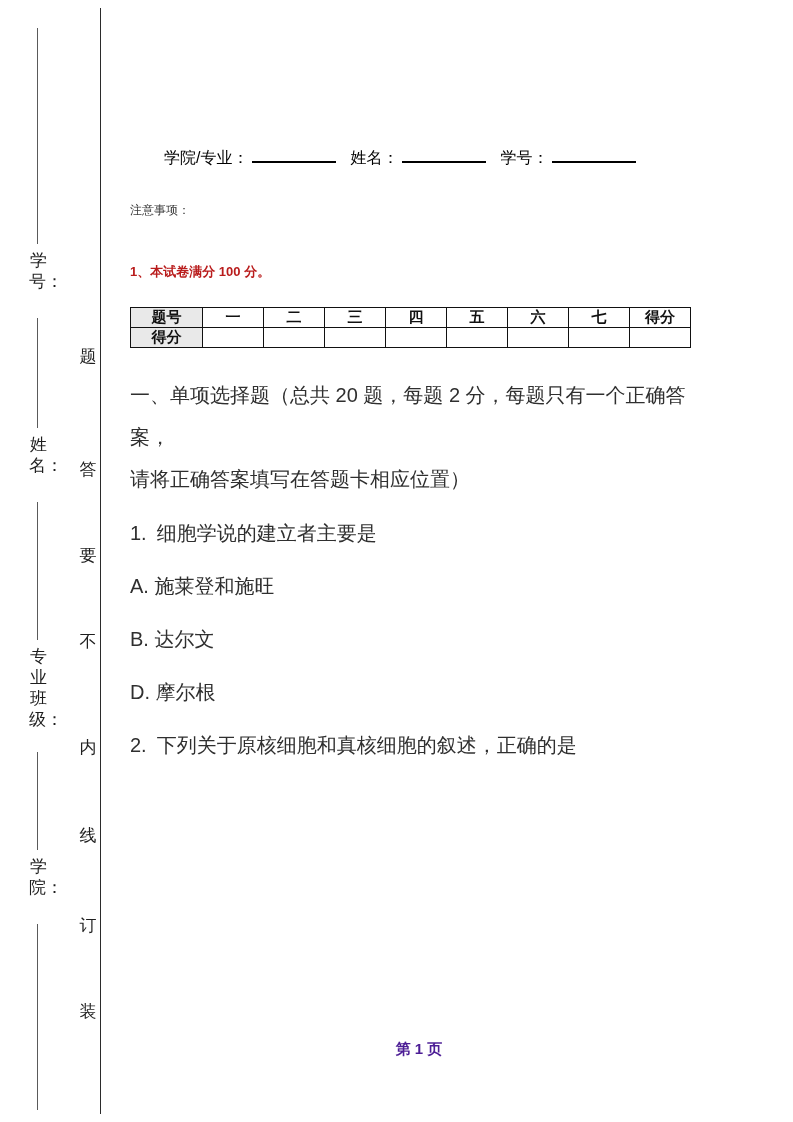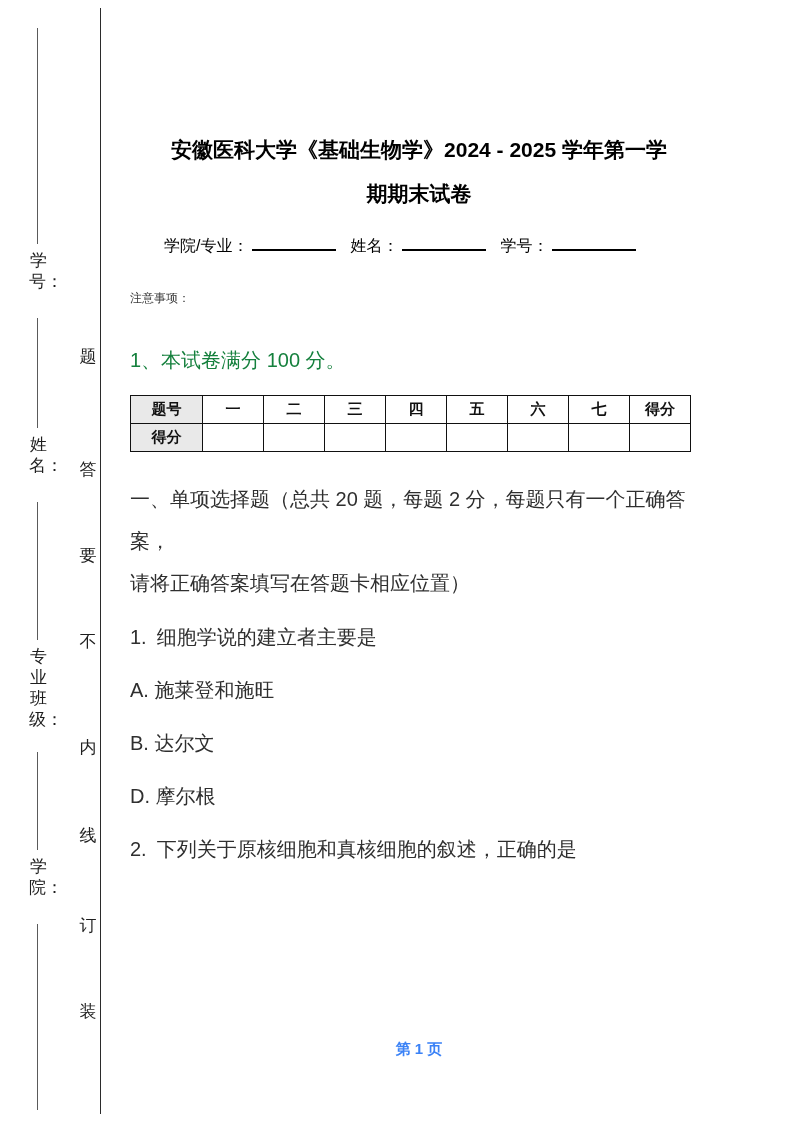--- a/index.html
+++ b/index.html
@@ -78,10 +78,6 @@
 
   <div class="main">
 
-    <div class="title">
-      <div>安徽医科大学《基础生物学》2024 - 2025 学年第一学</div>
-      <div>期期末试卷</div>
-    </div>
 
     <div class="info-line">
       <span>学院/专业：</span><span class="blank"></span><span>姓名：</span><span class="blank"></span><span>学号：</span><span class="blank"></span>

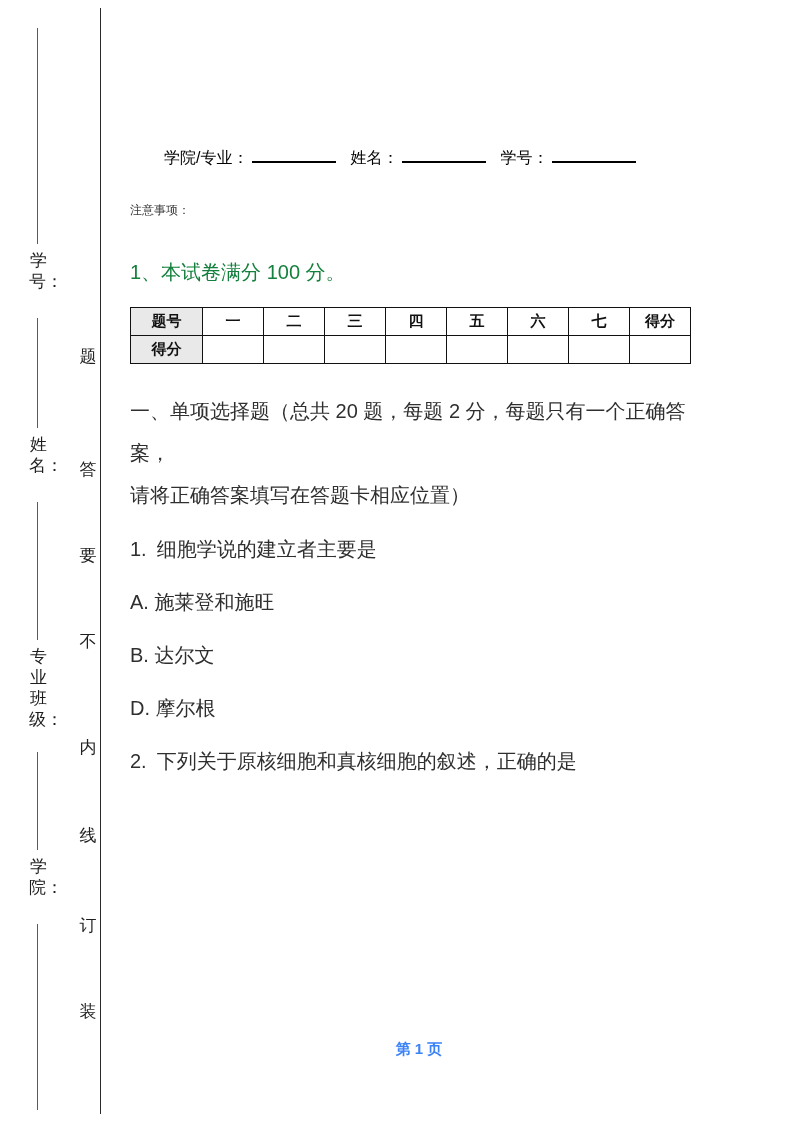--- a/index.html
+++ b/index.html
@@ -31,7 +31,7 @@
   .blank { display:inline-block; width:84px; height:15px; border-bottom:2px solid #000; margin:0 14px 0 4px; vertical-align:baseline; }
 
   .notice-heading { margin-top:30px; font-size:12px; line-height:22px; color:#3b3b3b; }
-  .n-item { margin-top:40px; font-size:20px; line-height:22px; color:#15803d; }
+  .n-item { margin-top:40px; font-size:13px; line-height:22px; color:#b91c1c;font-weight:bold; }
   .uval { border-bottom:1.5px solid #3b3b3b; padding:0 10px; }
 
   table.score-table { margin-top:24px; border-collapse:collapse; table-layout:fixed; }

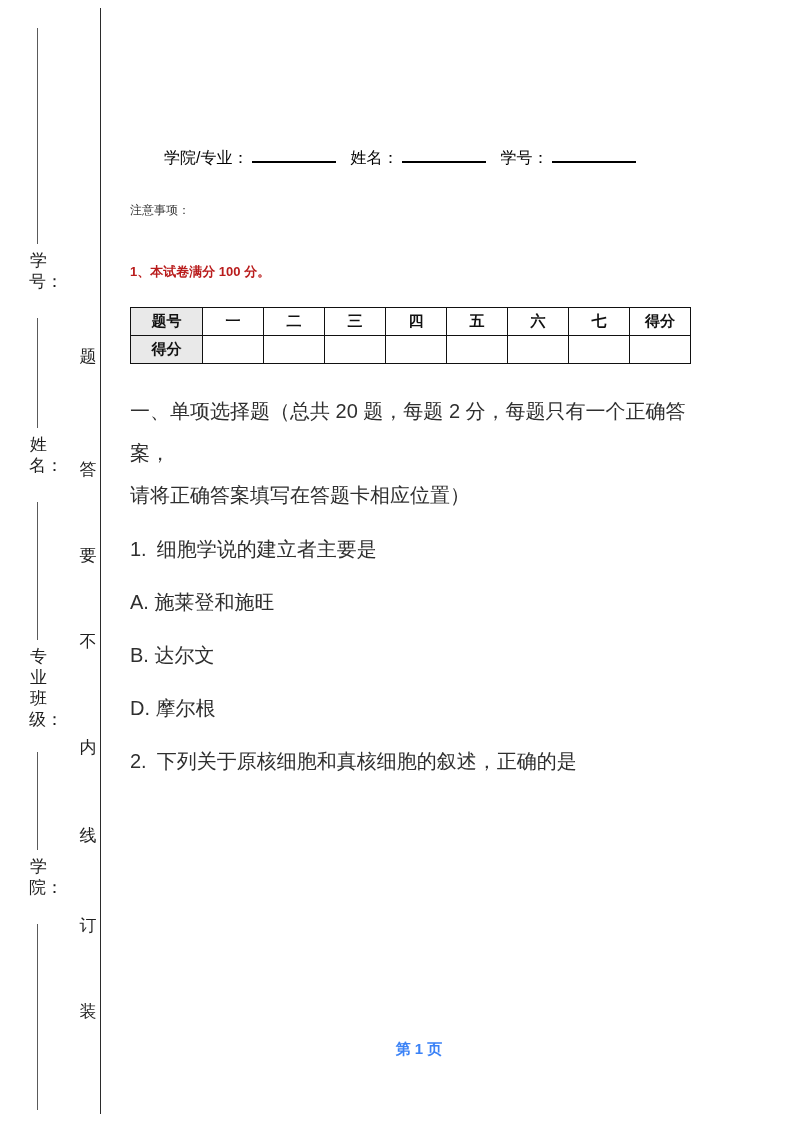--- a/index.html
+++ b/index.html
@@ -36,7 +36,7 @@
 
   table.score-table { margin-top:24px; border-collapse:collapse; table-layout:fixed; }
   table.score-table td {
-    border:1px solid #111; height:28px; text-align:center; vertical-align:middle;
+    border:1px solid #111; height:20px; text-align:center; vertical-align:middle;
     font-size:15px; color:#111;
   }
   table.score-table td.hd { font-weight:bold; }

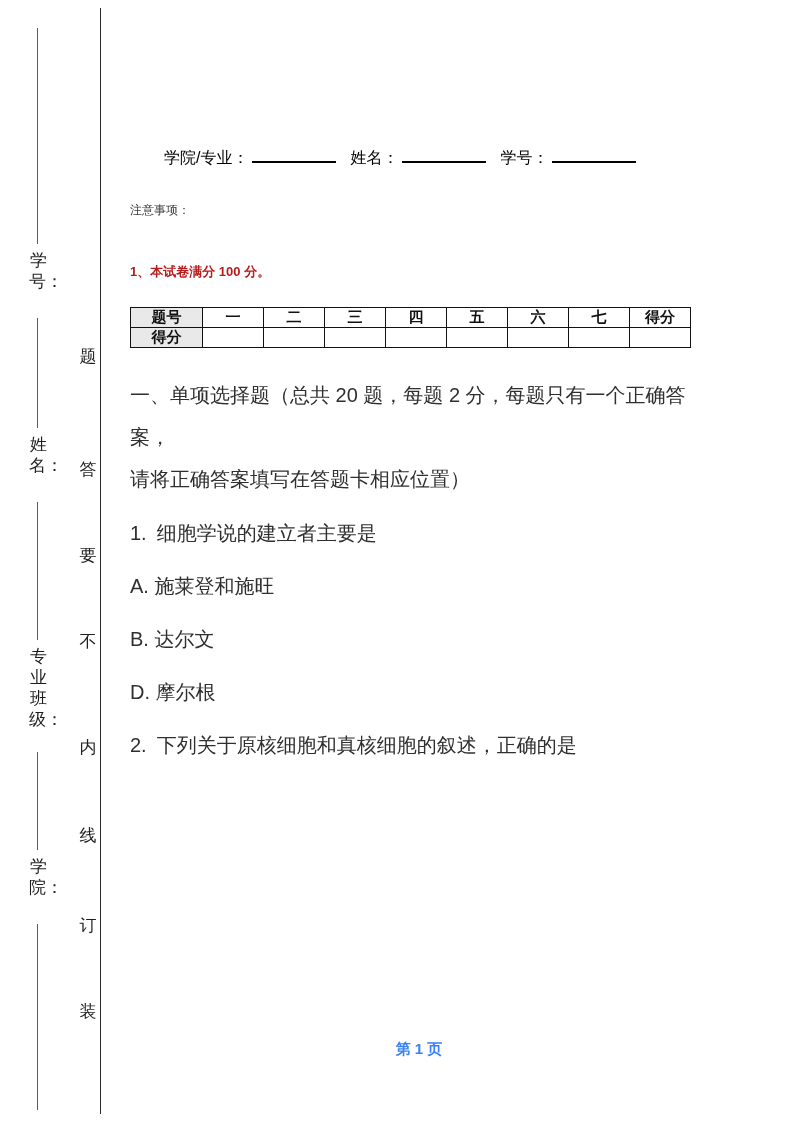--- a/index.html
+++ b/index.html
@@ -46,7 +46,7 @@
   .qline { margin-top:13px; font-size:20px; line-height:40px; color:#2f2f2f; }
   .q-num { margin-right:10px; }
 
-  .footer { position:absolute; left:130px; top:1040px; width:578px; text-align:center; font-size:15px; font-weight:bold; color:#3b82f6; }
+  .footer { position:absolute; left:130px; top:1040px; width:578px; text-align:center; font-size:15px; font-weight:bold; color:#4c1d95; }
 </style>
 </head>
 <body>

